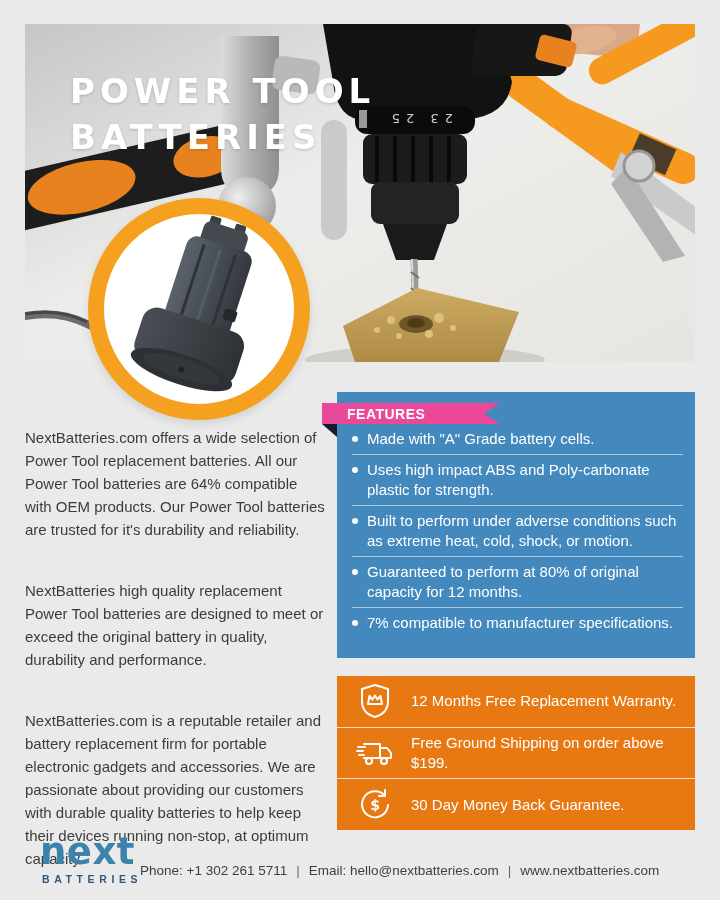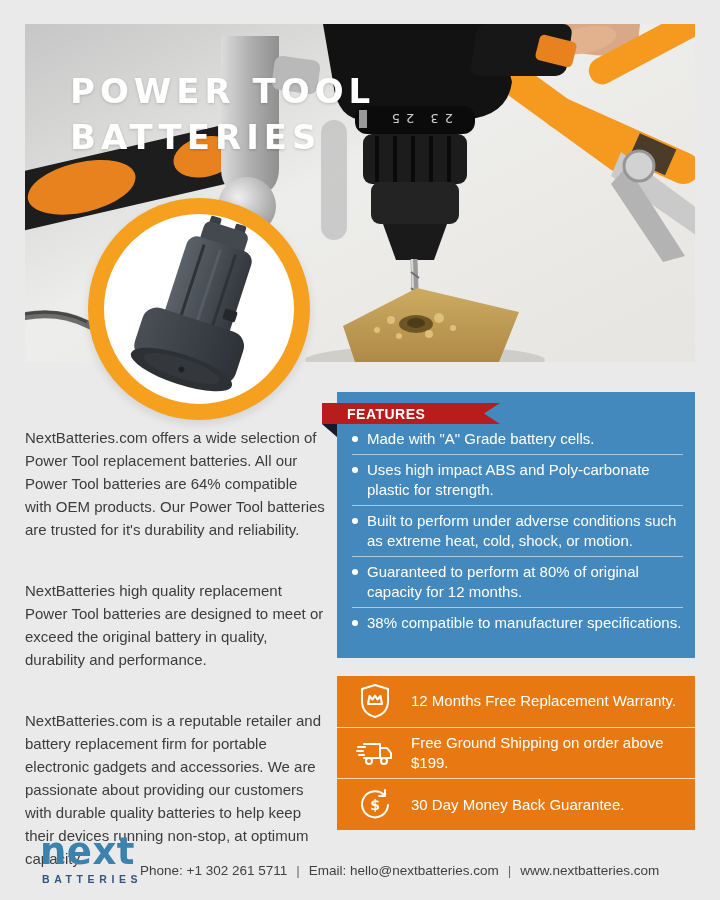--- a/index.html
+++ b/index.html
@@ -30,7 +30,7 @@
   .features-box { position:absolute; left:337px; top:392px; width:358px; height:266px;
                   background:#4389BE; }
   .ribbon { position:absolute; left:-15px; top:11px; width:178px; height:21px;
-            background:#b91c1c; clip-path:polygon(0 0,100% 0,91% 50%,100% 100%,0 100%);
+            background:#ec4899; clip-path:polygon(0 0,100% 0,91% 50%,100% 100%,0 100%);
             display:flex; align-items:center; padding-left:25px;
             color:#fff; font-weight:bold; font-size:14px; letter-spacing:0.5px; }
   .ribbon-fold { position:absolute; left:-15px; top:32px; width:15px; height:13px;

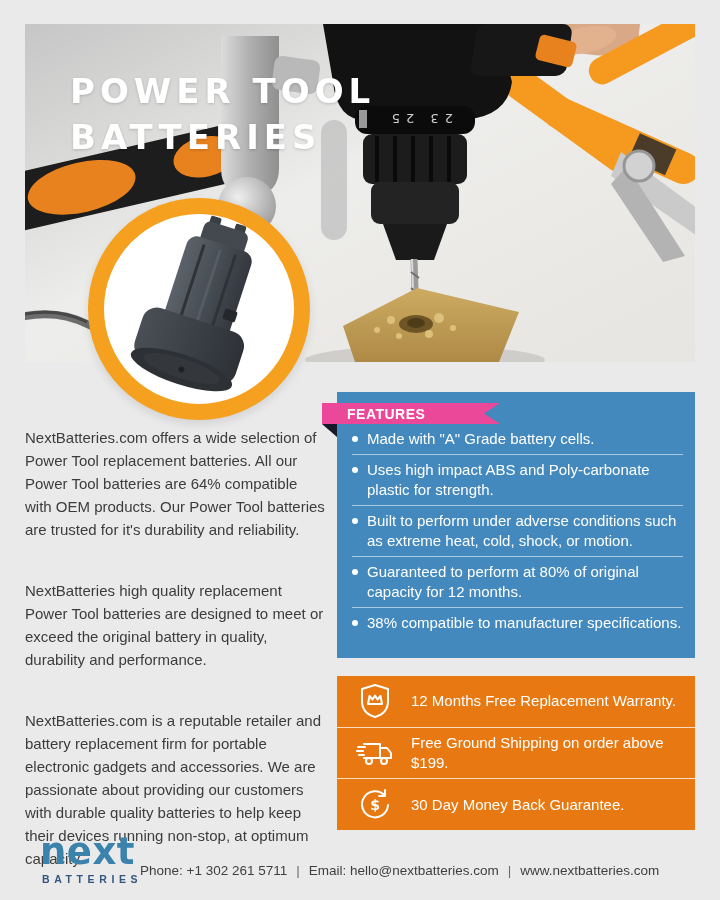--- a/index.html
+++ b/index.html
@@ -234,7 +234,7 @@
       </li>
       <li>
         <span class="bullet"></span>
-        <span>38% compatible to manufacturer specifications.</span>
+        <span>7% compatible to manufacturer specifications.</span>
       </li>
     </ul>
   </div>

